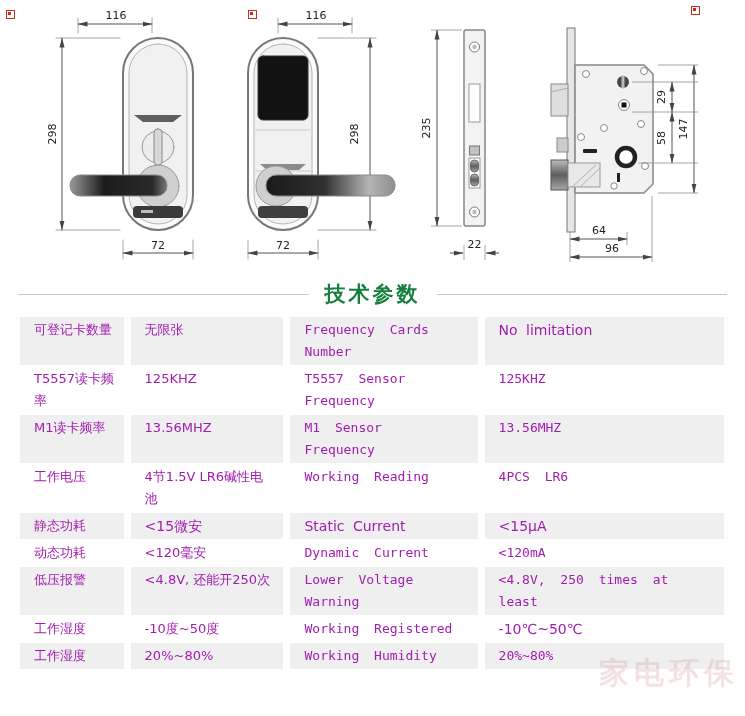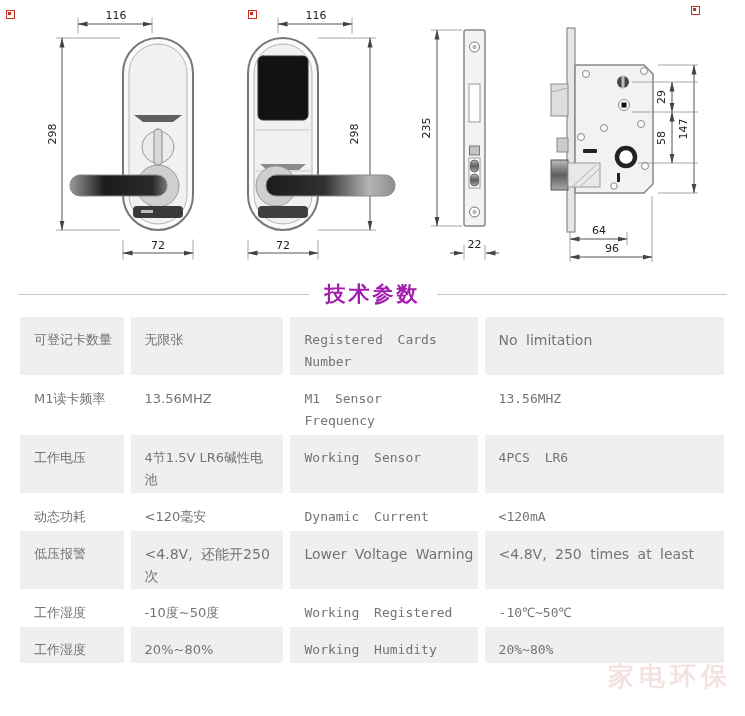--- a/index.html
+++ b/index.html
@@ -17,7 +17,7 @@
   
   .title-row{display:flex;align-items:center;height:40px;padding:0 18px;margin-top:2px;}
   .title-row .rule{flex:1;border-top:1px solid #c8c8c8;height:0;}
-  .section-title{color:#a21caf;font-size:21px;font-weight:bold;letter-spacing:3px;padding:0 16px;white-space:nowrap;}
+  .section-title{color:#15803d;font-size:21px;font-weight:bold;letter-spacing:3px;padding:0 16px;white-space:nowrap;}
 
   
   .table-wrap{padding:2px 14px 0 13px;}

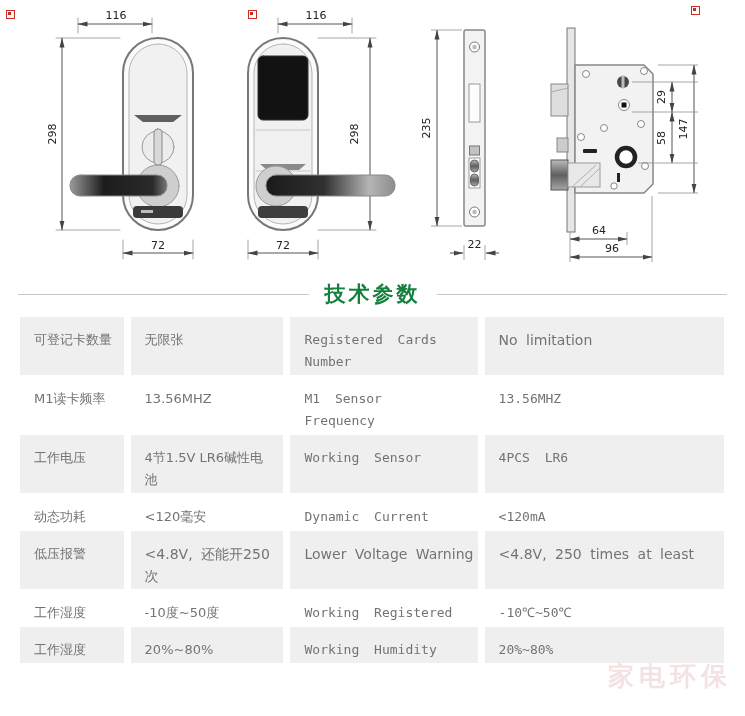--- a/index.html
+++ b/index.html
@@ -22,7 +22,7 @@
   
   .table-wrap{padding:2px 14px 0 13px;}
   table.spec{width:100%;border-collapse:separate;border-spacing:7px 1px;table-layout:fixed;}
-  table.spec td{color:#737373;font-size:13px;line-height:22px;padding:12px 2px 2px 14px;
+  table.spec td{color:#a21caf;font-size:13px;line-height:22px;padding:2px 2px 2px 14px;
                 vertical-align:top;white-space:pre-line;overflow:hidden;}
   table.spec tr:nth-child(odd) td{background:#efefef;}
   td.en{font-family:"DejaVu Sans Mono","Liberation Mono",monospace;font-size:12px;word-spacing:7px;}

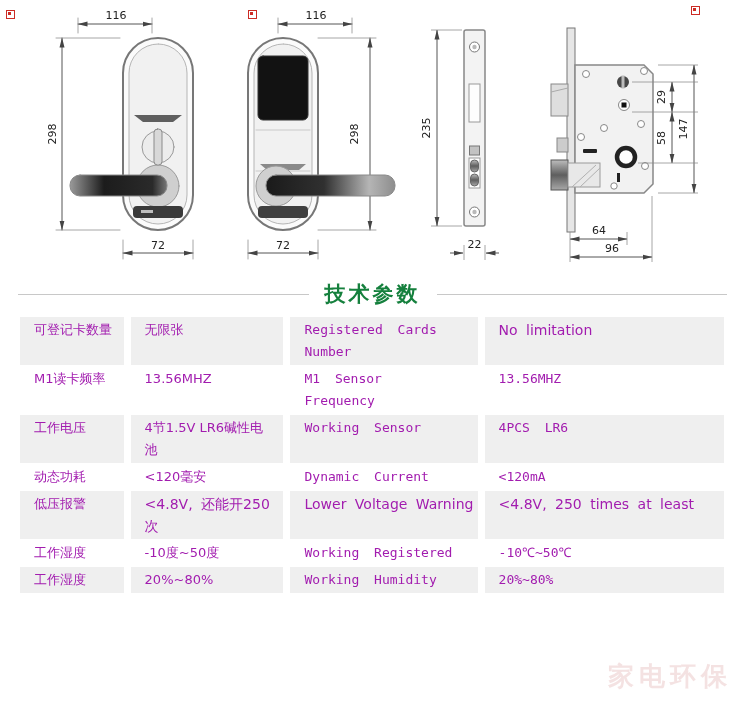--- a/index.html
+++ b/index.html
@@ -217,7 +217,7 @@
     <tr>
       <td class="cn param">可登记卡数量</td>
       <td class="cn">无限张</td>
-      <td class="en">Registered Cards Number</td>
+      <td class="en">Frequency Cards Number</td>
       <td class="en">No limitation</td>
     </tr>
 

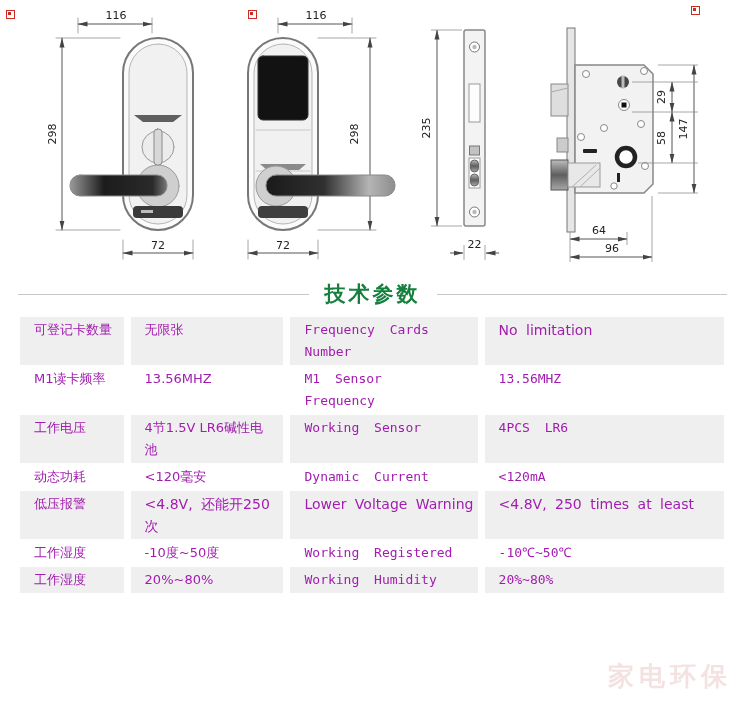--- a/index.html
+++ b/index.html
@@ -223,6 +223,12 @@
 
 
 
+    <tr>
+      <td class="cn param">T5557读卡频率</td>
+      <td class="cn">125KHZ</td>
+      <td class="en">T5557 Sensor Frequency</td>
+      <td class="en">125KHZ</td>
+    </tr>
 
     <tr>
       <td class="cn param">M1读卡频率</td>

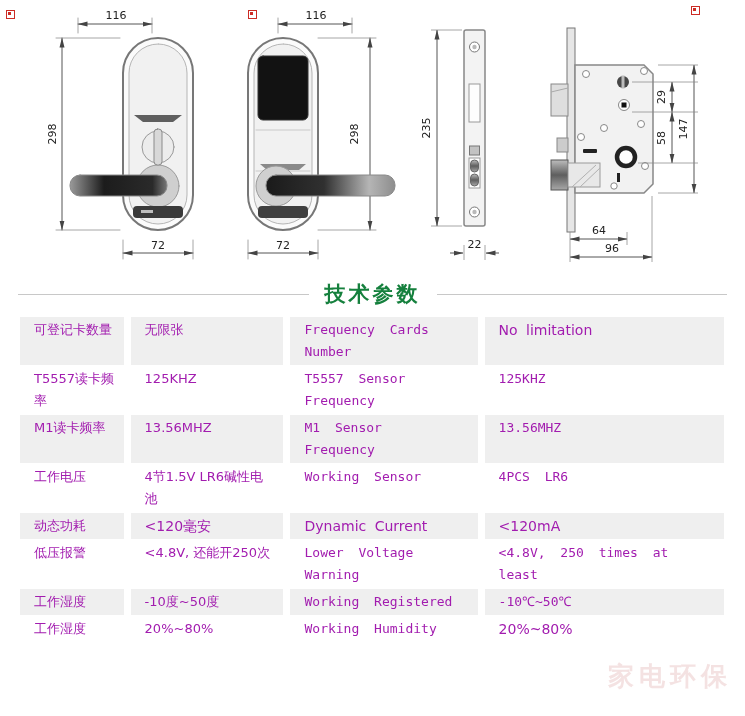--- a/index.html
+++ b/index.html
@@ -242,7 +242,7 @@
       <td class="cn param">工作电压</td>
       <td class="cn">4节1.5V LR6碱性电
 池</td>
-      <td class="en">Working Sensor</td>
+      <td class="en">Working Reading</td>
       <td class="en">4PCS LR6</td>
     </tr>
 

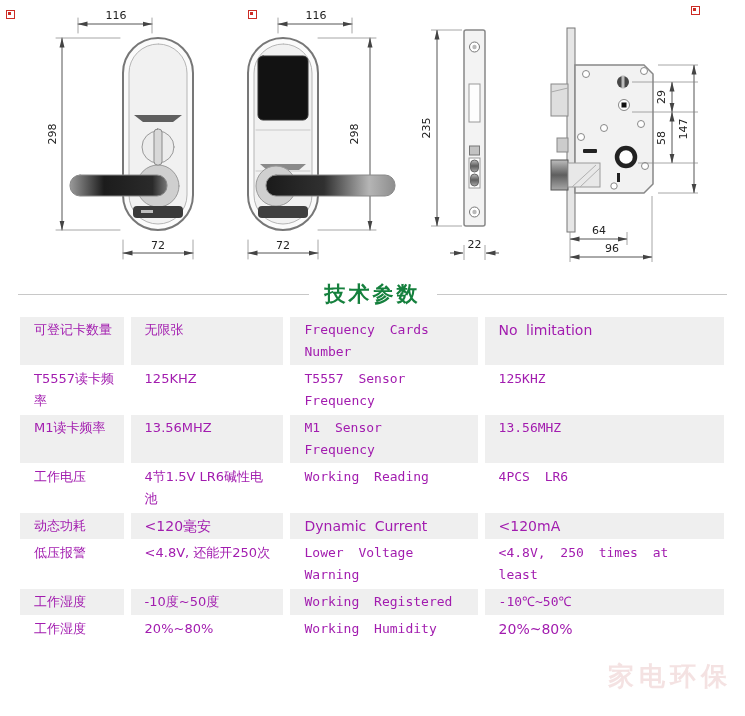--- a/index.html
+++ b/index.html
@@ -246,6 +246,12 @@
       <td class="en">4PCS LR6</td>
     </tr>
 
+    <tr>
+      <td class="cn param">静态功耗</td>
+      <td class="cn">&lt;15微安</td>
+      <td class="en">Static Current</td>
+      <td class="en">&lt;15μA</td>
+    </tr>
 
     <tr>
       <td class="cn param">动态功耗</td>

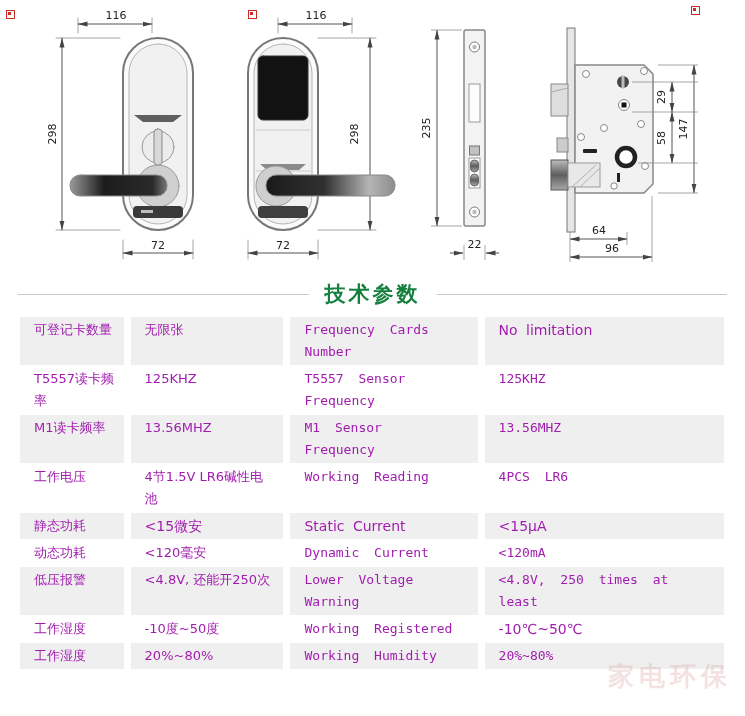--- a/index.html
+++ b/index.html
@@ -35,7 +35,7 @@
   tr:nth-child(8) td:nth-child(4){font-family:"DejaVu Sans",sans-serif;font-size:14px;word-spacing:4px;}
 
   
-  .watermark{position:absolute;right:13px;bottom:22px;font-size:26px;font-weight:bold;
+  .watermark{position:absolute;right:6px;bottom:22px;font-size:30px;font-weight:bold;
              letter-spacing:5px;color:rgba(214,150,150,0.28);pointer-events:none;text-align:right;}
 </style>
 </head>

